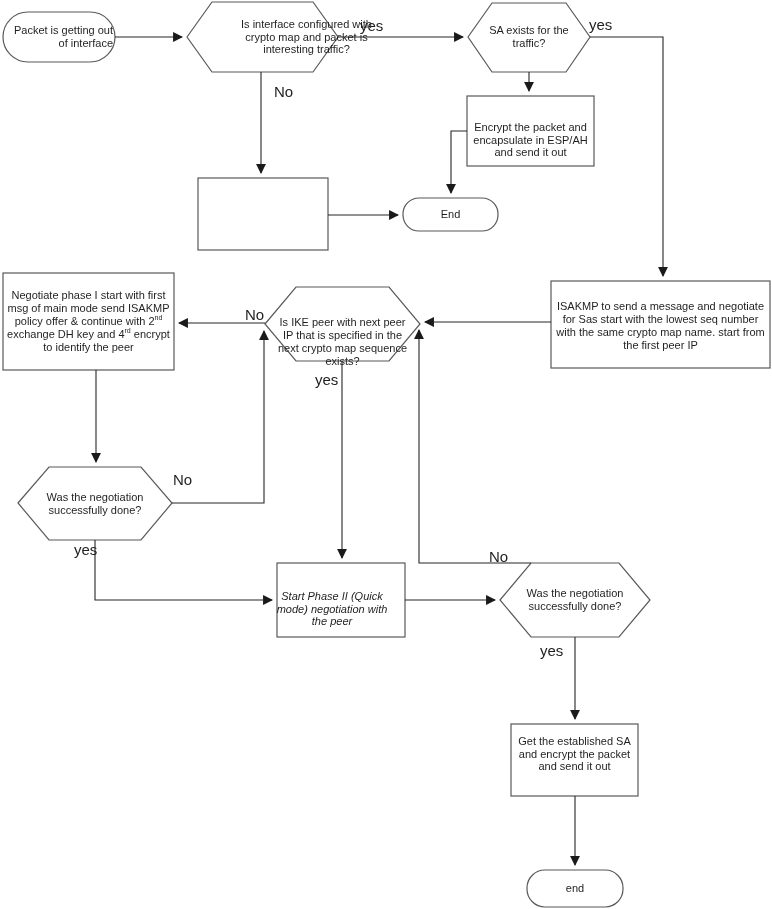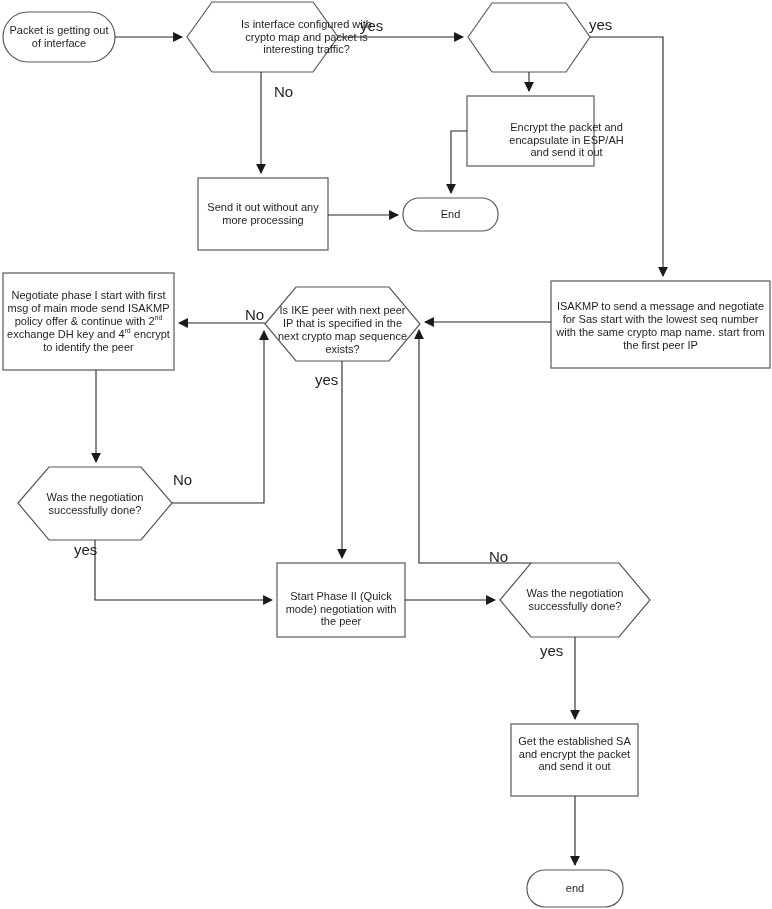--- a/index.html
+++ b/index.html
@@ -101,7 +101,7 @@
     <line class="edge" x1="575" y1="796" x2="575" y2="865" marker-end="url(#arrow)"></line>
   </svg>
 
-  <div class="node-label" style="left:5px; top:13px; width:108px; height:48px;">Packet is getting out of interface</div>
+  <div class="node-label" style="left:5px; top:13px; width:108px; height:48px;text-align:right;">Packet is getting out of interface</div>
   <div class="node-label" style="left:197px; top:3px; width:131px; height:68px;margin-left:44px;">Is interface configured with crypto map and packet is interesting traffic?</div>
   <div class="node-label" style="left:470px; top:98px; width:121px; height:84px;margin-left:36px;">Encrypt the packet and encapsulate in ESP/AH and send it out</div>
   <div class="node-label" style="left:201px; top:180px; width:124px; height:68px;">Send it out without any more processing</div>

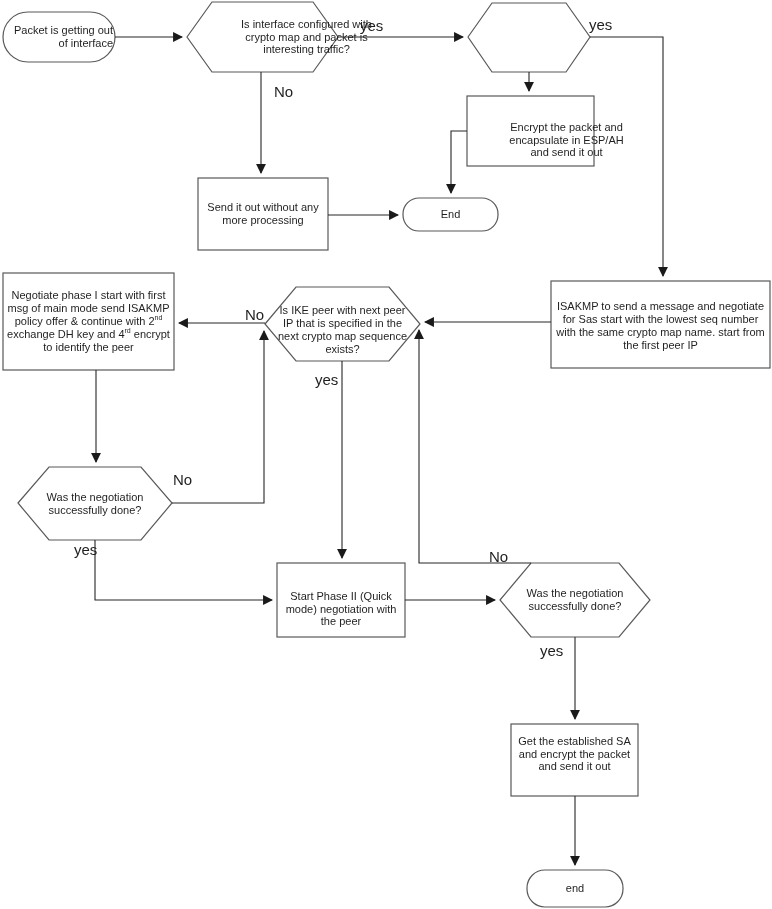--- a/index.html
+++ b/index.html
@@ -103,6 +103,7 @@
 
   <div class="node-label" style="left:5px; top:13px; width:108px; height:48px;text-align:right;">Packet is getting out of interface</div>
   <div class="node-label" style="left:197px; top:3px; width:131px; height:68px;margin-left:44px;">Is interface configured with crypto map and packet is interesting traffic?</div>
+  <div class="node-label" style="left:477px; top:4px; width:104px; height:66px;">SA exists for the traffic?</div>
   <div class="node-label" style="left:470px; top:98px; width:121px; height:84px;margin-left:36px;">Encrypt the packet and encapsulate in ESP/AH and send it out</div>
   <div class="node-label" style="left:201px; top:180px; width:124px; height:68px;">Send it out without any more processing</div>
   <div class="node-label" style="left:403px; top:199px; width:95px; height:31px;">End</div>

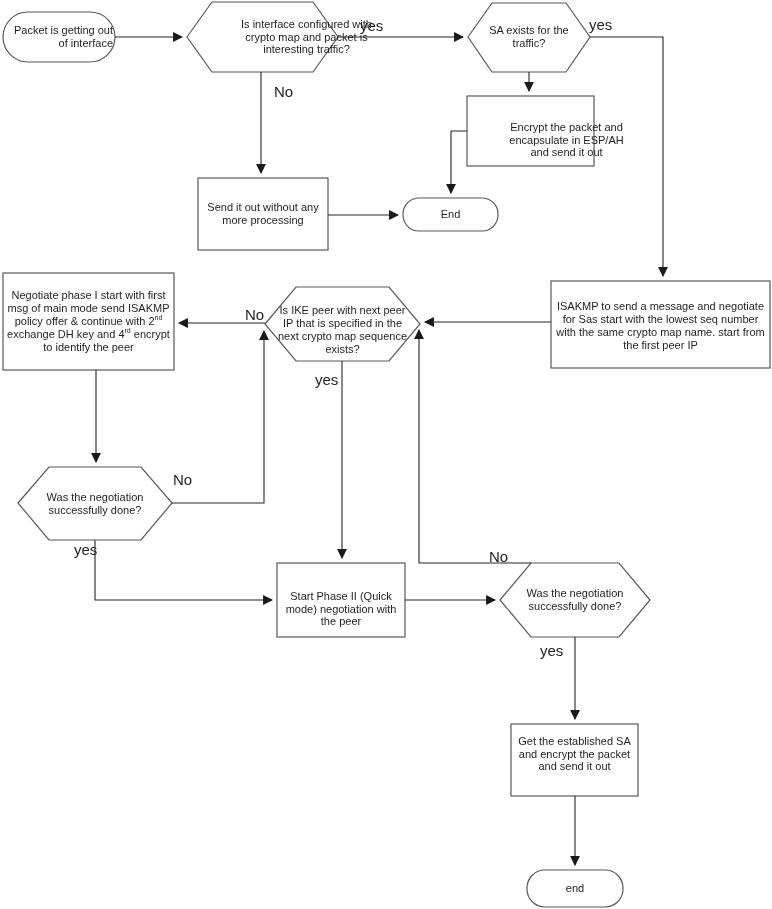--- a/index.html
+++ b/index.html
@@ -104,7 +104,7 @@
   <div class="node-label" style="left:5px; top:13px; width:108px; height:48px;text-align:right;">Packet is getting out of interface</div>
   <div class="node-label" style="left:197px; top:3px; width:131px; height:68px;margin-left:44px;">Is interface configured with crypto map and packet is interesting traffic?</div>
   <div class="node-label" style="left:477px; top:4px; width:104px; height:66px;">SA exists for the traffic?</div>
-  <div class="node-label" style="left:470px; top:98px; width:121px; height:84px;margin-left:36px;">Encrypt the packet and encapsulate in ESP/AH and send it out</div>
+  <div class="node-label" style="left:470px; top:98px; width:121px; height:84px;">Encrypt the packet and encapsulate in ESP/AH and send it out</div>
   <div class="node-label" style="left:201px; top:180px; width:124px; height:68px;">Send it out without any more processing</div>
   <div class="node-label" style="left:403px; top:199px; width:95px; height:31px;">End</div>
   <div class="node-label" style="left:554px; top:283px; width:213px; height:86px;">ISAKMP to send a message and negotiate for Sas start with the lowest seq number with the same crypto map name. start from the first peer IP</div>

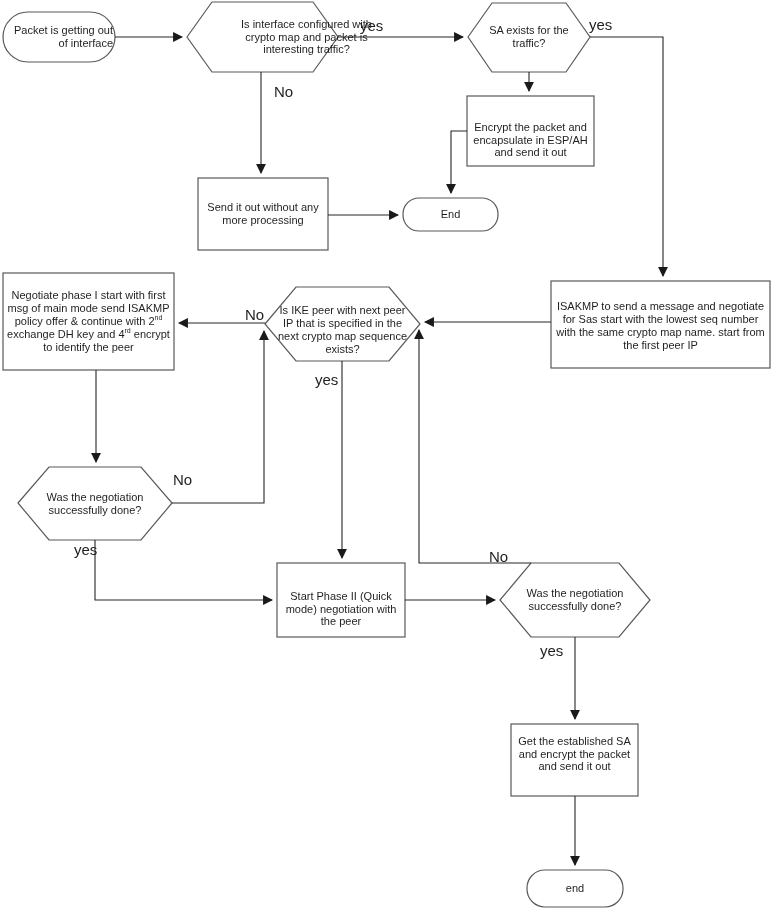--- a/index.html
+++ b/index.html
@@ -105,7 +105,6 @@
   <div class="node-label" style="left:197px; top:3px; width:131px; height:68px;margin-left:44px;">Is interface configured with crypto map and packet is interesting traffic?</div>
   <div class="node-label" style="left:477px; top:4px; width:104px; height:66px;">SA exists for the traffic?</div>
   <div class="node-label" style="left:470px; top:98px; width:121px; height:84px;">Encrypt the packet and encapsulate in ESP/AH and send it out</div>
-  <div class="node-label" style="left:201px; top:180px; width:124px; height:68px;">Send it out without any more processing</div>
   <div class="node-label" style="left:403px; top:199px; width:95px; height:31px;">End</div>
   <div class="node-label" style="left:554px; top:283px; width:213px; height:86px;">ISAKMP to send a message and negotiate for Sas start with the lowest seq number with the same crypto map name. start from the first peer IP</div>
   <div class="node-label" style="left:275px; top:295px; width:135px; height:70px;text-align:center;">Is IKE peer with next peer IP that is specified in the next crypto map sequence exists?</div>

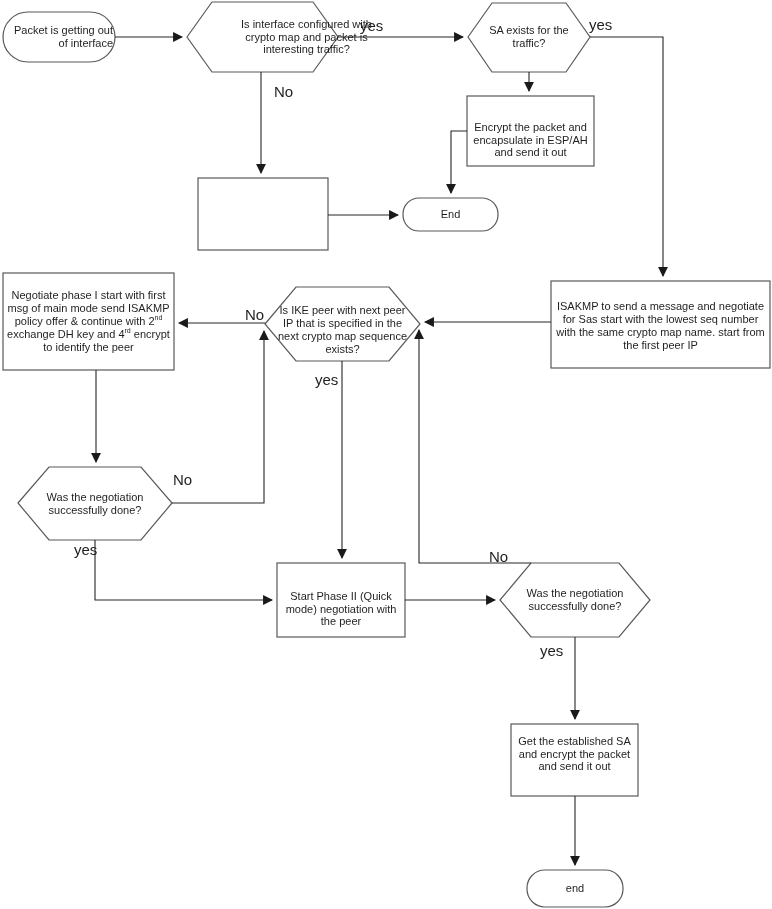--- a/index.html
+++ b/index.html
@@ -107,7 +107,7 @@
   <div class="node-label" style="left:470px; top:98px; width:121px; height:84px;">Encrypt the packet and encapsulate in ESP/AH and send it out</div>
   <div class="node-label" style="left:403px; top:199px; width:95px; height:31px;">End</div>
   <div class="node-label" style="left:554px; top:283px; width:213px; height:86px;">ISAKMP to send a message and negotiate for Sas start with the lowest seq number with the same crypto map name. start from the first peer IP</div>
-  <div class="node-label" style="left:275px; top:295px; width:135px; height:70px;text-align:center;">Is IKE peer with next peer IP that is specified in the next crypto map sequence exists?</div>
+  <div class="node-label" style="left:275px; top:307px; width:135px; height:70px;text-align:center;">Is IKE peer with next peer IP that is specified in the next crypto map sequence exists?</div>
   <div class="node-label" style="left:7px; top:275px; width:163px; height:93px;">
     <span><span>Negotiate phase I start with first msg of main mode send ISAKMP policy offer &amp; continue with 2</span><sup>nd</sup><span> exchange DH key and 4</span><sup>rd</sup><span> encrypt to identify the peer</span></span>
   </div>

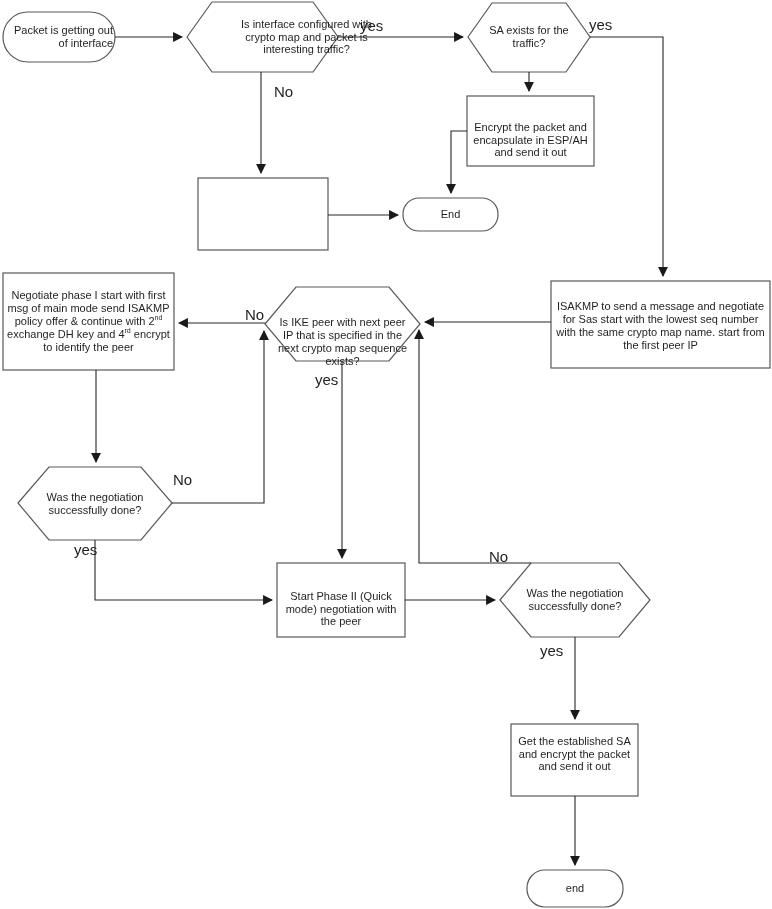--- a/index.html
+++ b/index.html
@@ -112,7 +112,7 @@
     <span><span>Negotiate phase I start with first msg of main mode send ISAKMP policy offer &amp; continue with 2</span><sup>nd</sup><span> exchange DH key and 4</span><sup>rd</sup><span> encrypt to identify the peer</span></span>
   </div>
   <div class="node-label" style="left:28px; top:469px; width:134px; height:69px;">Was the negotiation successfully done?</div>
-  <div class="node-label" style="left:280px; top:565px; width:122px; height:88px;">Start Phase II (Quick mode) negotiation with the peer</div>
+  <div class="node-label" style="left:271px; top:565px; width:122px; height:88px;font-style:italic;">Start Phase II (Quick mode) negotiation with the peer</div>
   <div class="node-label" style="left:510px; top:565px; width:130px; height:70px;">Was the negotiation successfully done?</div>
   <div class="node-label" style="left:514px; top:726px; width:121px; height:56px;">Get the established SA and encrypt the packet and send it out</div>
   <div class="node-label" style="left:527px; top:871px; width:96px; height:35px;">end</div>

